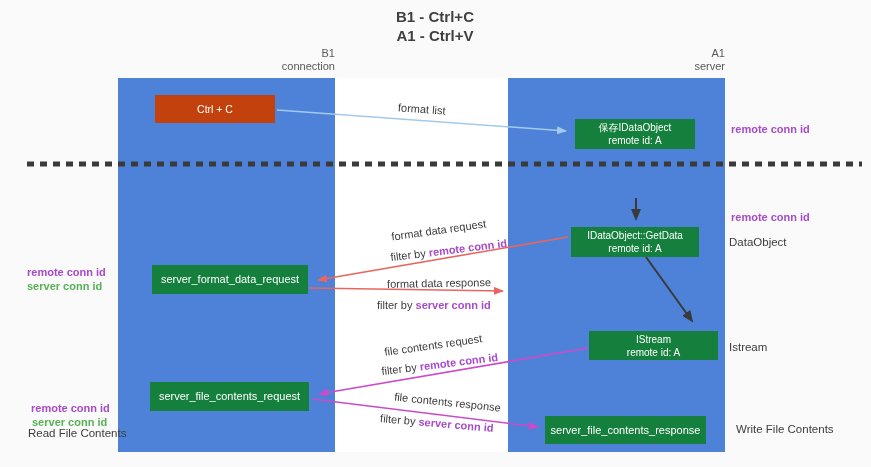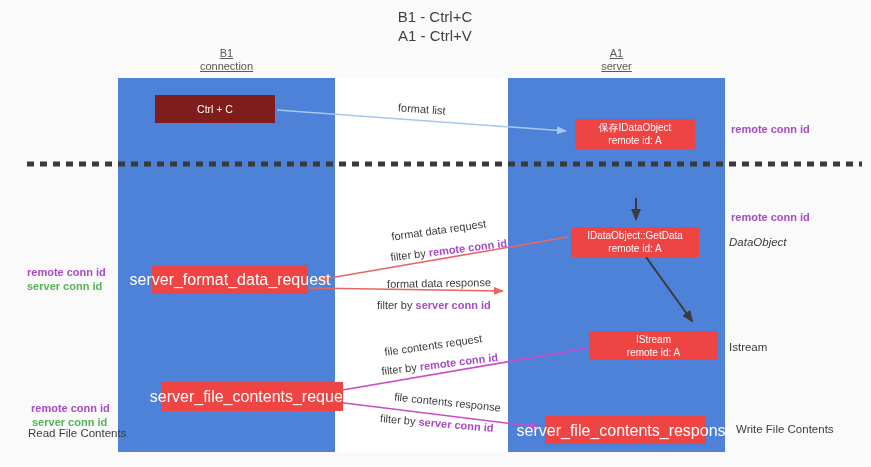--- a/index.html
+++ b/index.html
@@ -14,7 +14,7 @@
   .lifeline.left{left:118px;}
   .lifeline.right{left:508px;}
   .title{position:absolute;left:310px;top:7px;width:250px;text-align:center;
-         font-size:15px;line-height:19px;color:#3f3f3f;z-index:3;}
+         font-size:15px;line-height:19px;color:#3f3f3f;z-index:3;font-weight:bold;}
   .col-header{position:absolute;top:47px;width:217px;text-align:center;
               font-size:11px;line-height:13px;color:#595959;z-index:3;text-decoration:underline;}
   .col-header.left{left:118px;}

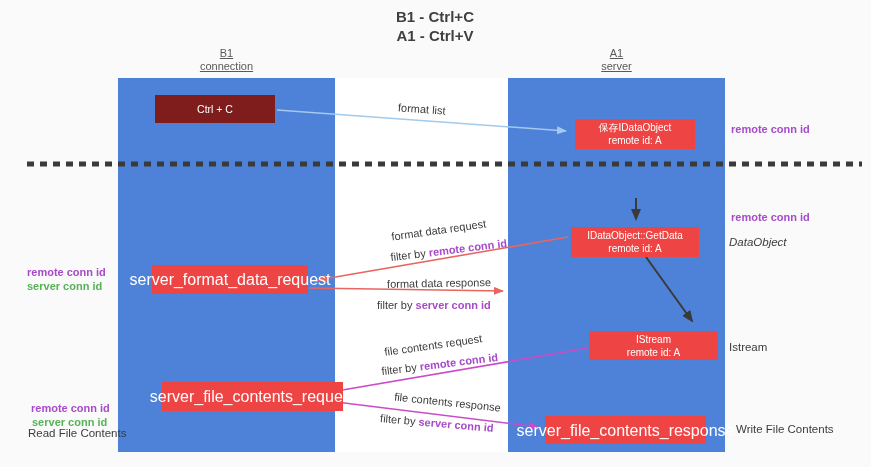--- a/index.html
+++ b/index.html
@@ -15,8 +15,8 @@
   .lifeline.right{left:508px;}
   .title{position:absolute;left:310px;top:7px;width:250px;text-align:center;
          font-size:15px;line-height:19px;color:#3f3f3f;z-index:3;font-weight:bold;}
-  .col-header{position:absolute;top:47px;width:217px;text-align:center;
-              font-size:11px;line-height:13px;color:#595959;z-index:3;text-decoration:underline;}
+  .col-header{position:absolute;top:47px;width:217px;text-align:right;
+              font-size:11px;line-height:13px;color:#595959;z-index:3;}
   .col-header.left{left:118px;}
   .col-header.right{left:508px;}
   svg.overlay{position:absolute;left:0;top:0;z-index:2;}

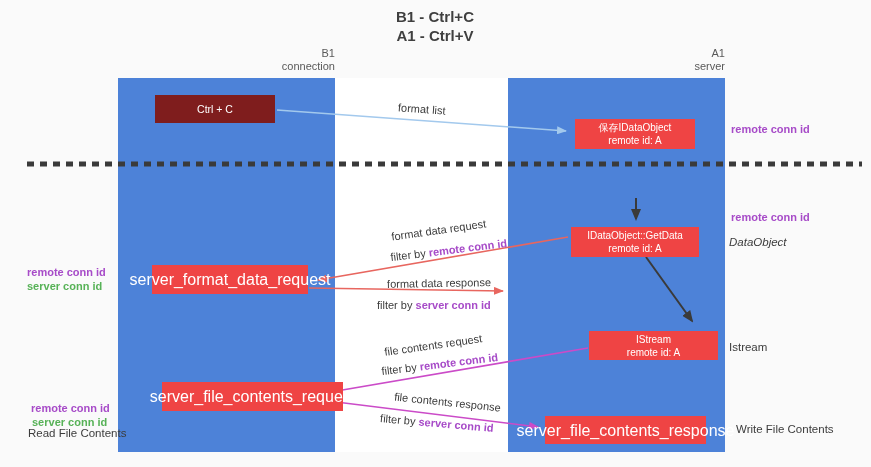--- a/index.html
+++ b/index.html
@@ -22,7 +22,7 @@
   svg.overlay{position:absolute;left:0;top:0;z-index:2;}
   .node{position:absolute;z-index:3;display:flex;flex-direction:column;align-items:center;
         justify-content:center;color:#ffffff;text-align:center;}
-  .node.green{background:#7f1d1d;font-size:10.5px;}
+  .node.green{background:#c2410c;font-size:10.5px;}
   .node.orange{background:#ef4444;font-size:10px;line-height:13px;}
   .node.orange.single{font-size:16px;}
   .elabel{position:absolute;z-index:3;font-size:11px;color:#3c3c3c;white-space:nowrap;}

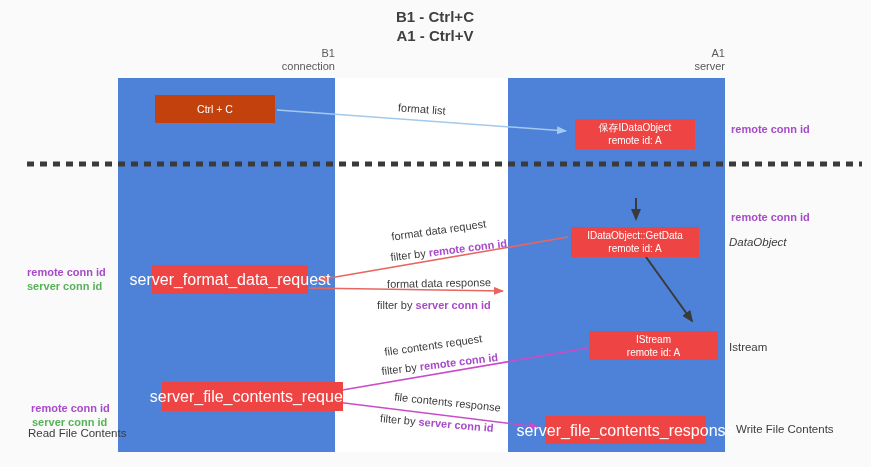--- a/index.html
+++ b/index.html
@@ -23,7 +23,7 @@
   .node{position:absolute;z-index:3;display:flex;flex-direction:column;align-items:center;
         justify-content:center;color:#ffffff;text-align:center;}
   .node.green{background:#c2410c;font-size:10.5px;}
-  .node.orange{background:#ef4444;font-size:10px;line-height:13px;}
+  .node.orange{background:#15803d;font-size:10px;line-height:13px;}
   .node.orange.single{font-size:16px;}
   .elabel{position:absolute;z-index:3;font-size:11px;color:#3c3c3c;white-space:nowrap;}
   .kw{color:#a74bc8;font-weight:bold;}

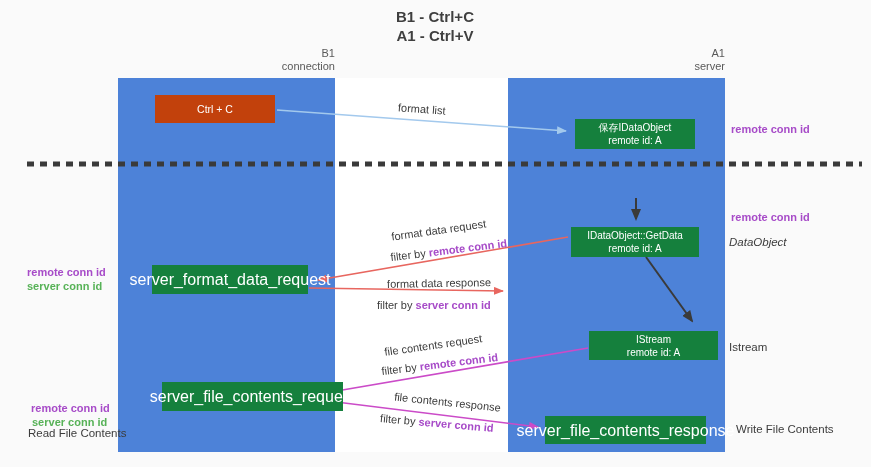--- a/index.html
+++ b/index.html
@@ -134,7 +134,7 @@
 
   <div class="side purple" style="left:731px;top:123px;">remote conn id</div>
   <div class="side purple" style="left:731px;top:211px;">remote conn id</div>
-  <div class="side" style="left:729px;top:236px;font-style:italic;">DataObject</div>
+  <div class="side" style="left:729px;top:236px;">DataObject</div>
   <div class="side" style="left:729px;top:341px;">Istream</div>
   <div class="side" style="left:736px;top:423px;">Write File Contents</div>
 

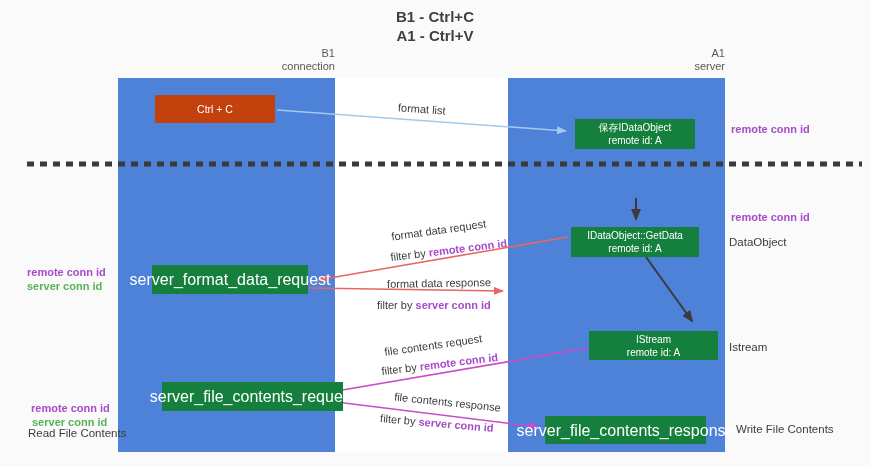--- a/index.html
+++ b/index.html
@@ -24,7 +24,7 @@
         justify-content:center;color:#ffffff;text-align:center;}
   .node.green{background:#c2410c;font-size:10.5px;}
   .node.orange{background:#15803d;font-size:10px;line-height:13px;}
-  .node.orange.single{font-size:16px;}
+  .node.orange.single{font-size:11px;}
   .elabel{position:absolute;z-index:3;font-size:11px;color:#3c3c3c;white-space:nowrap;}
   .kw{color:#a74bc8;font-weight:bold;}
   .side{position:absolute;z-index:3;font-size:11.5px;white-space:nowrap;}

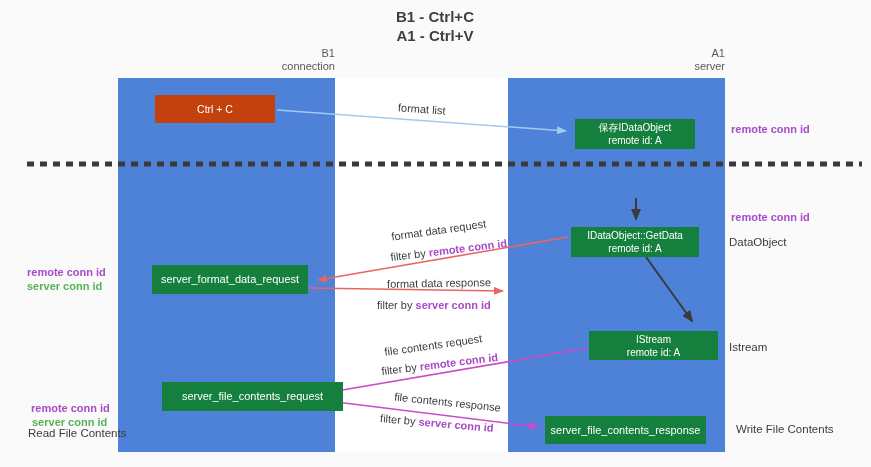--- a/index.html
+++ b/index.html
@@ -106,7 +106,7 @@
     <div>remote id: A</div>
   </div>
 
-  <div class="node orange single" style="left:162px;top:382px;width:181px;height:29px;">server_file_contents_request</div>
+  <div class="node orange single" style="left:150px;top:382px;width:159px;height:29px;">server_file_contents_request</div>
 
   <div class="node orange single" style="left:545px;top:416px;width:161px;height:28px;">server_file_contents_response</div>
 

